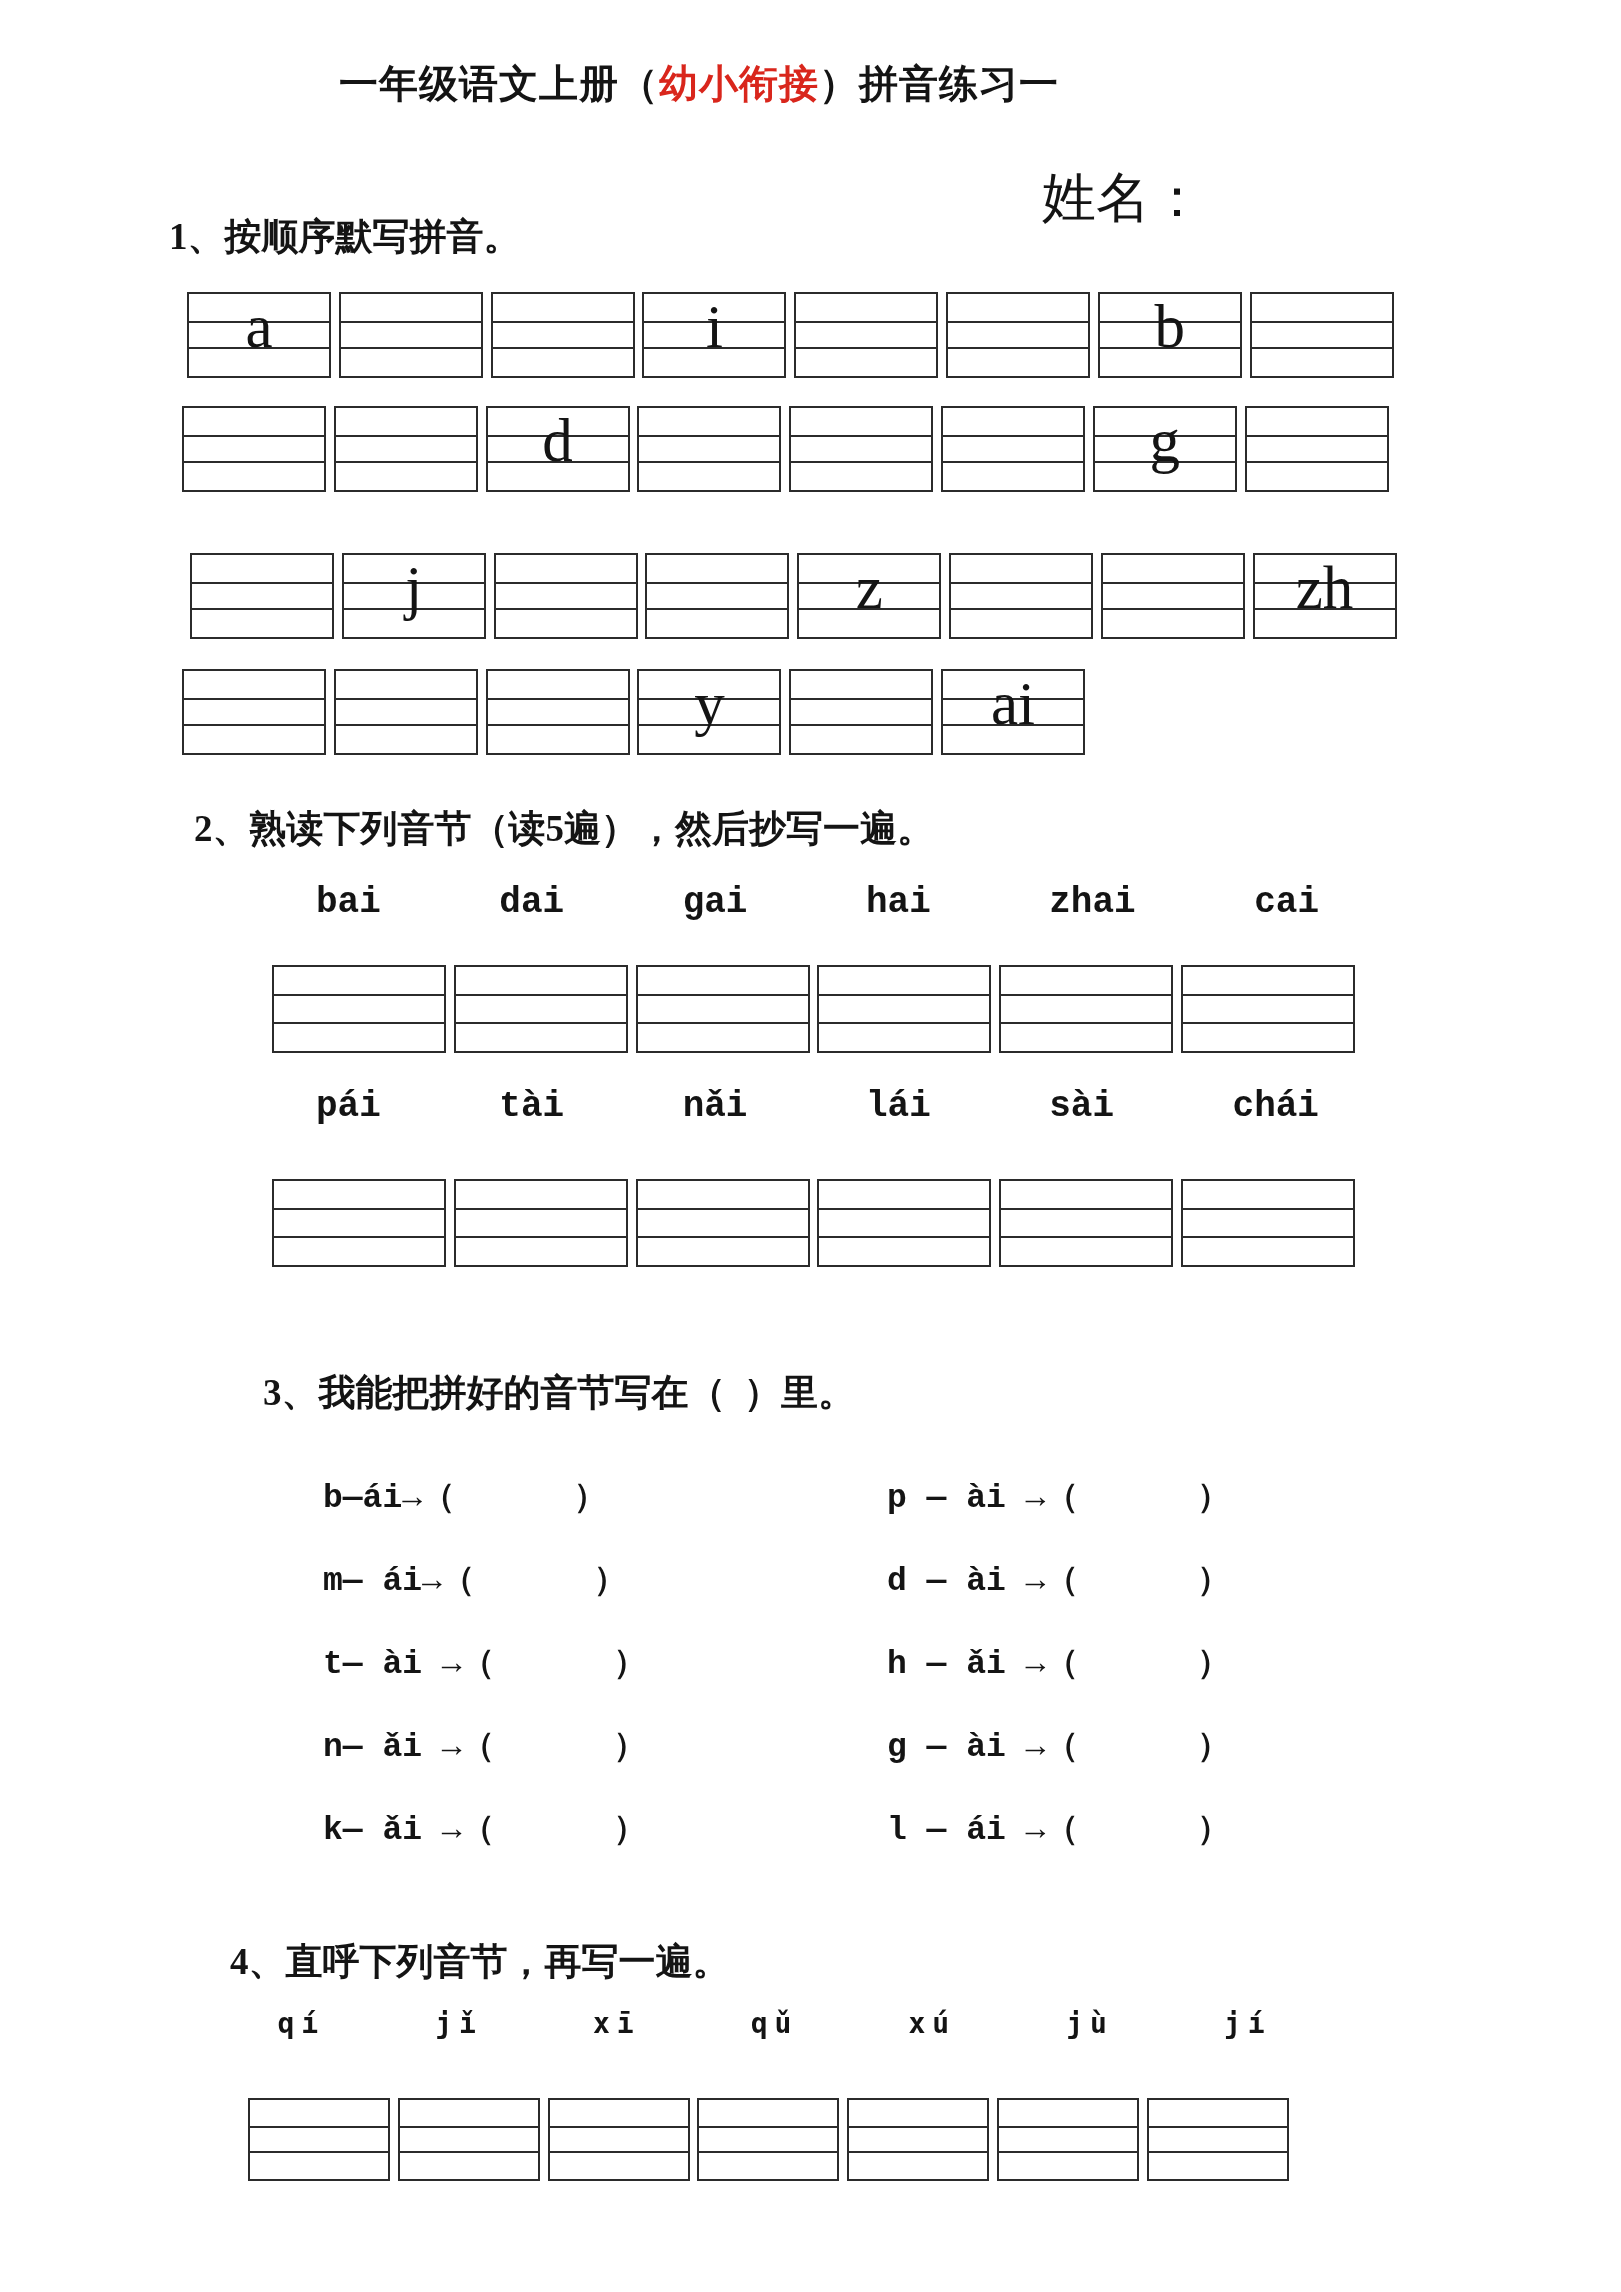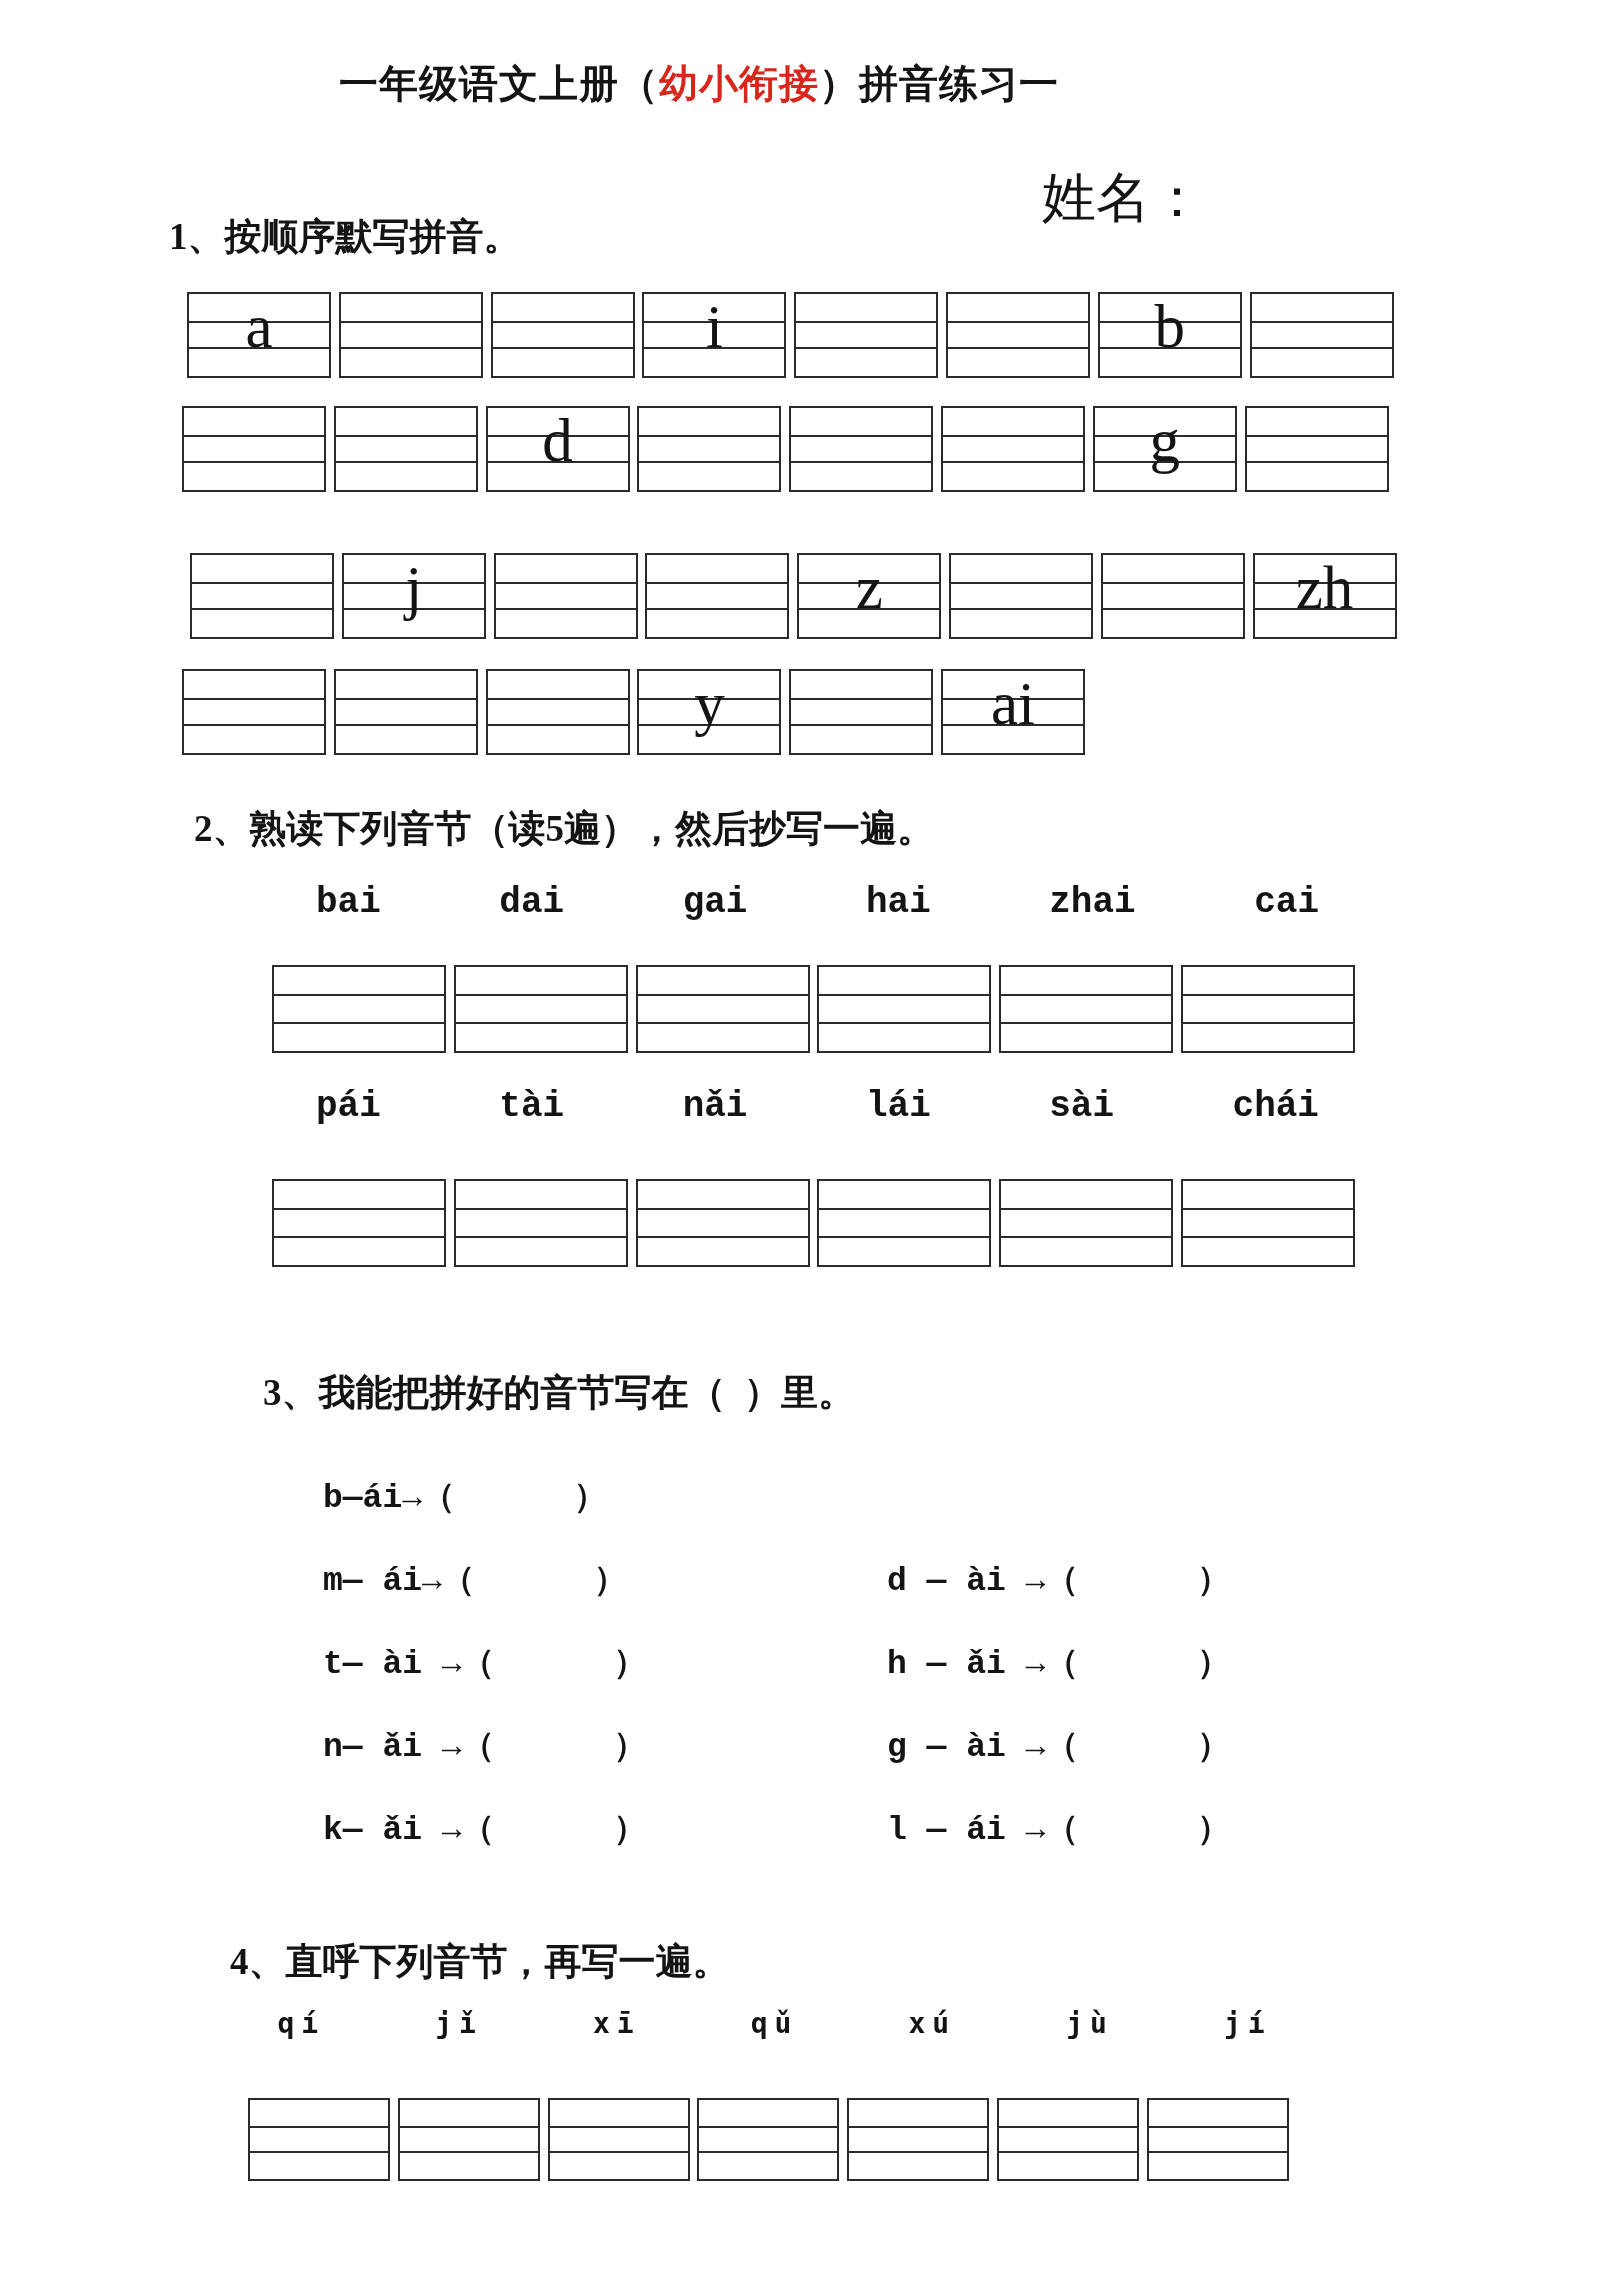--- a/index.html
+++ b/index.html
@@ -199,6 +199,7 @@
 <div class="abs" id="s3-rows">
   <div class="blend-row">
     <span class="blend-left">b—ái→（      ）</span>
+    <span class="blend-right">p — ài →（      ）</span>
   </div>
   <div class="blend-row">
     <span class="blend-left">m— ái→（      ）</span>

